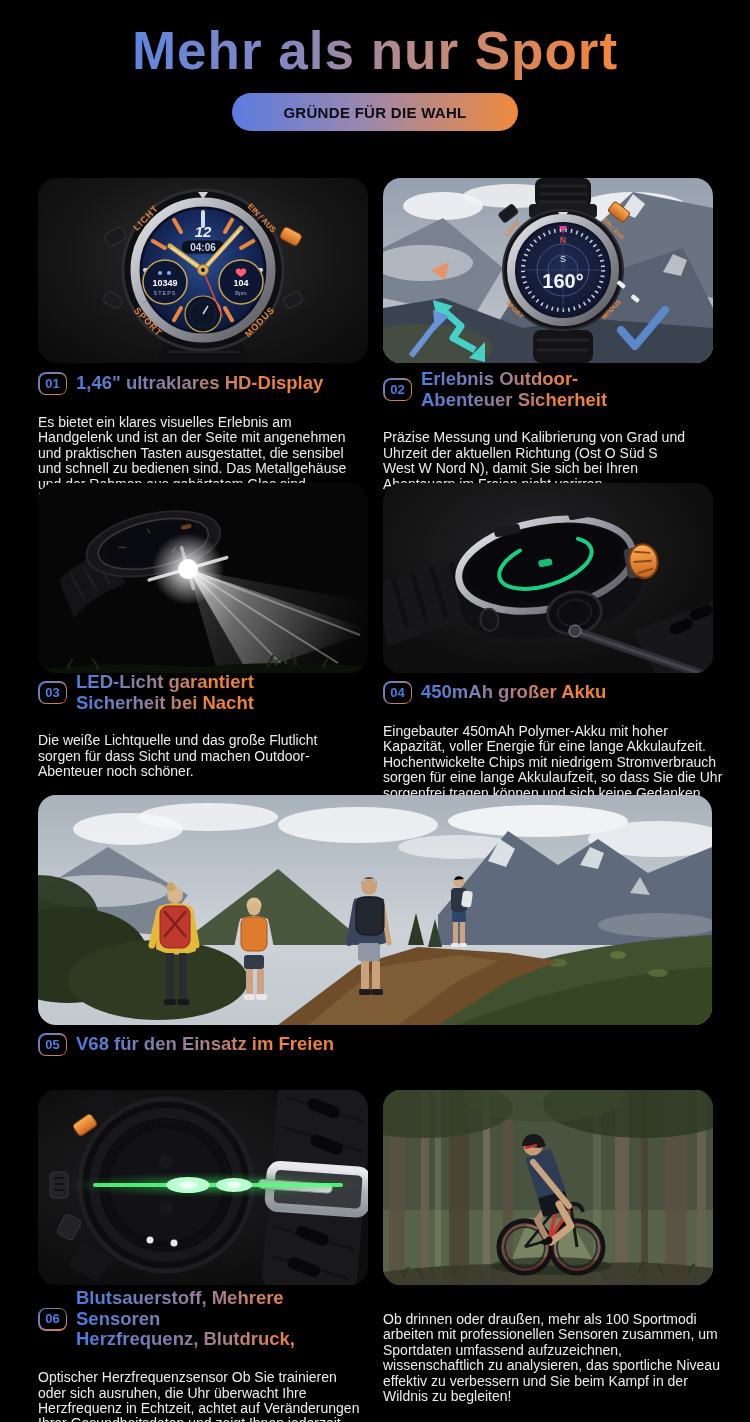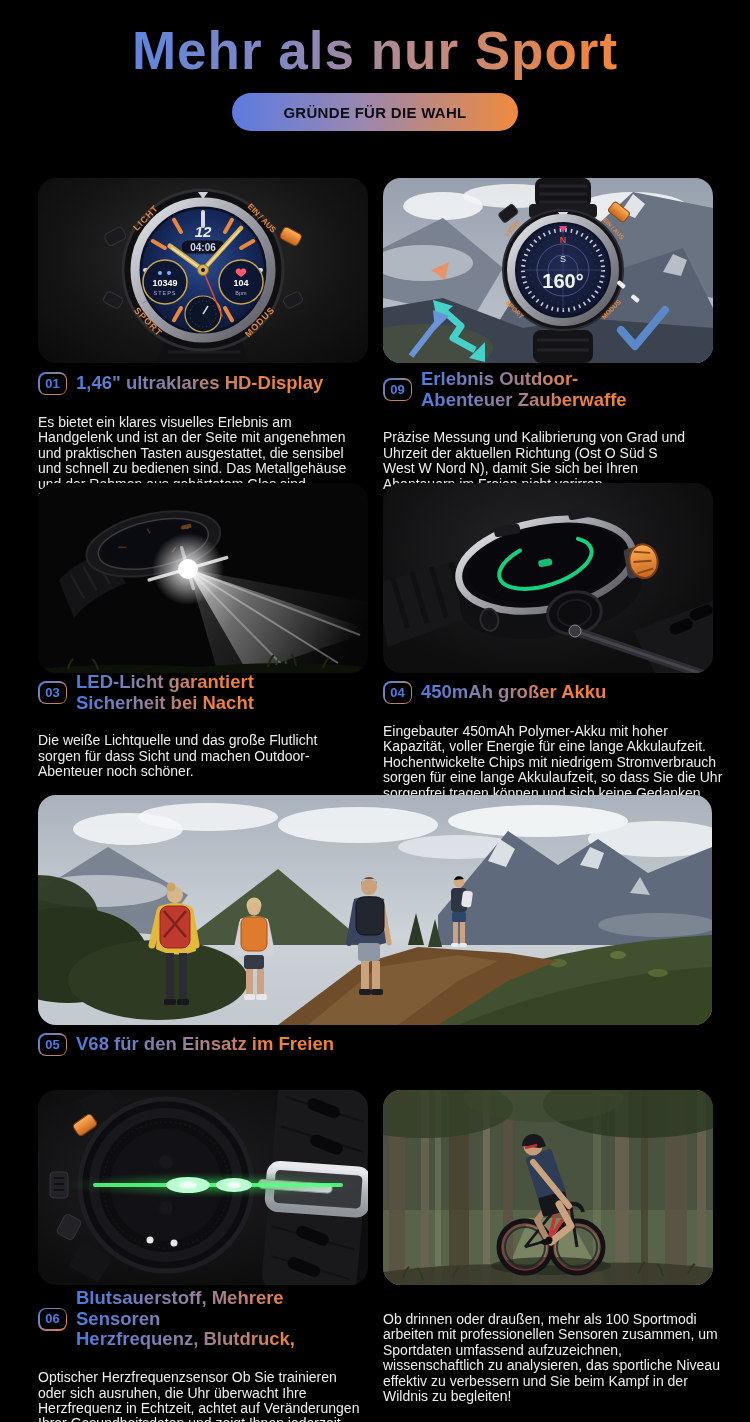--- a/index.html
+++ b/index.html
@@ -213,7 +213,7 @@
   <div class="feature f02">
     <div class="fhead">
       <span class="badge">
-          <i>09</i>
+          <i>02</i>
         </span>
       <div class="ftitle">
           <span>Erlebnis Outdoor-</span>

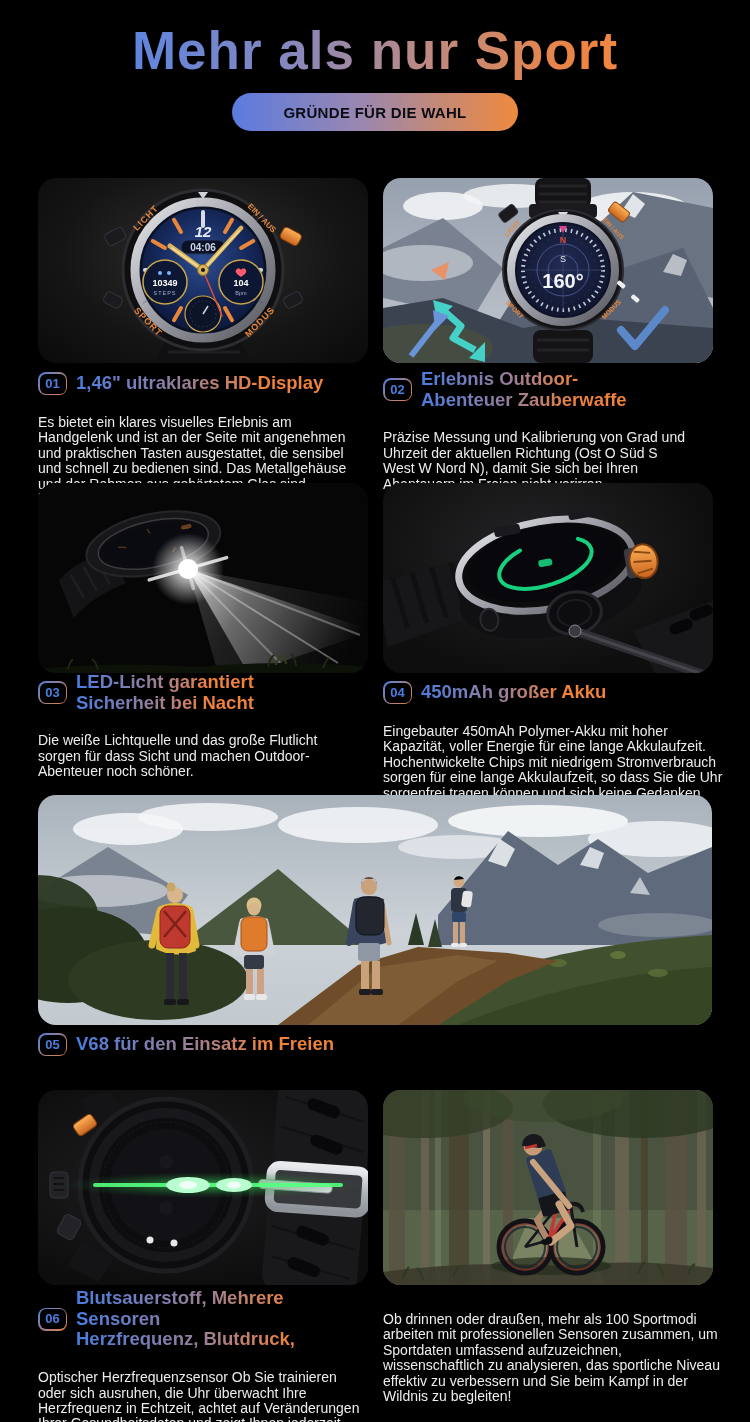--- a/index.html
+++ b/index.html
@@ -217,7 +217,7 @@
         </span>
       <div class="ftitle">
           <span>Erlebnis Outdoor-</span>
-          <span>Abenteuer Zauberwaffe</span>
+          <span>Abenteuer Sicherheit</span>
         </div>
     </div>
     <div class="fbody">Präzise Messung und Kalibrierung von Grad und Uhrzeit der aktuellen Richtung (Ost O Süd S West W Nord N), damit Sie sich bei Ihren Abenteuern im Freien nicht verirren.</div>

